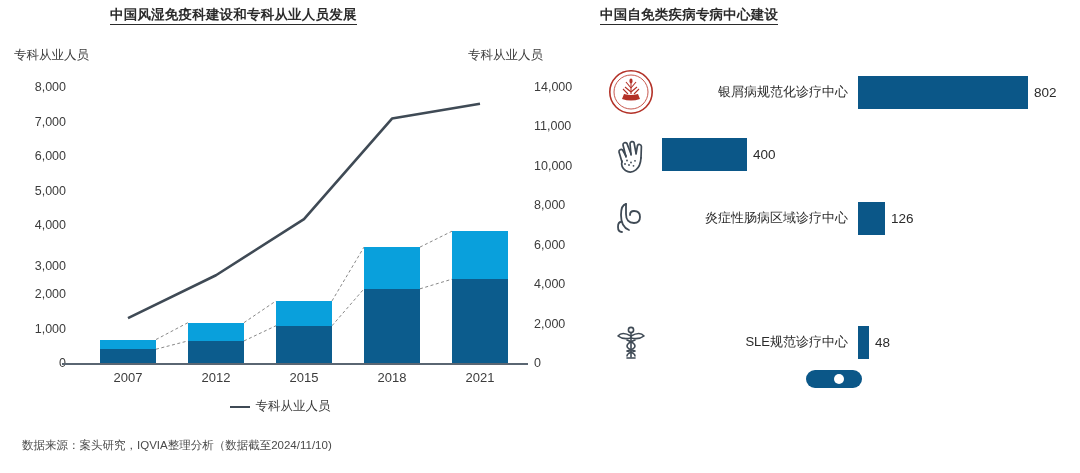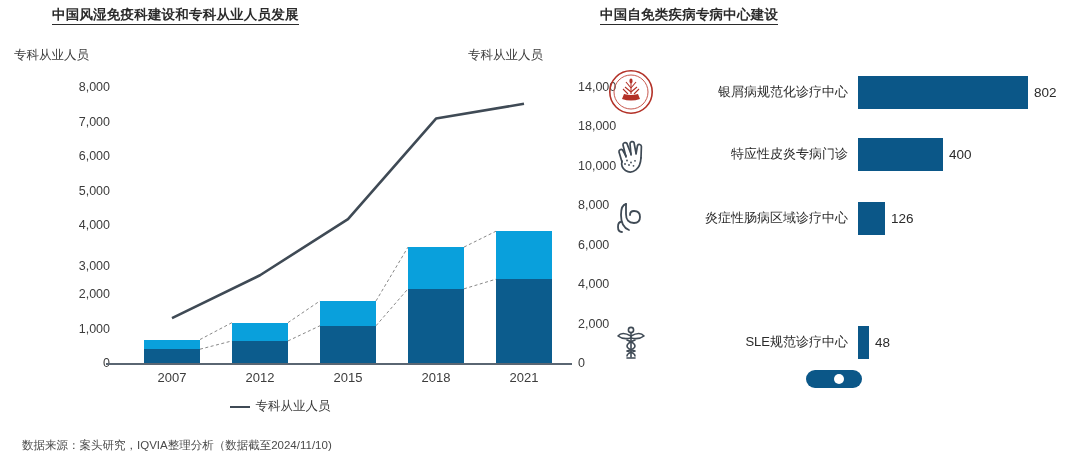--- a/index.html
+++ b/index.html
@@ -19,7 +19,7 @@
     letter-spacing:.2px;
   }
   .panel-title span{border-bottom:1.6px solid #2b2b2b;padding-bottom:2px;}
-  #left-panel .panel-title{text-align:left;padding-left:52px;width:430px;}
+  #left-panel .panel-title{text-align:left;padding-left:110px;width:430px;}
   #right-panel .panel-title{text-align:left;}
 
   

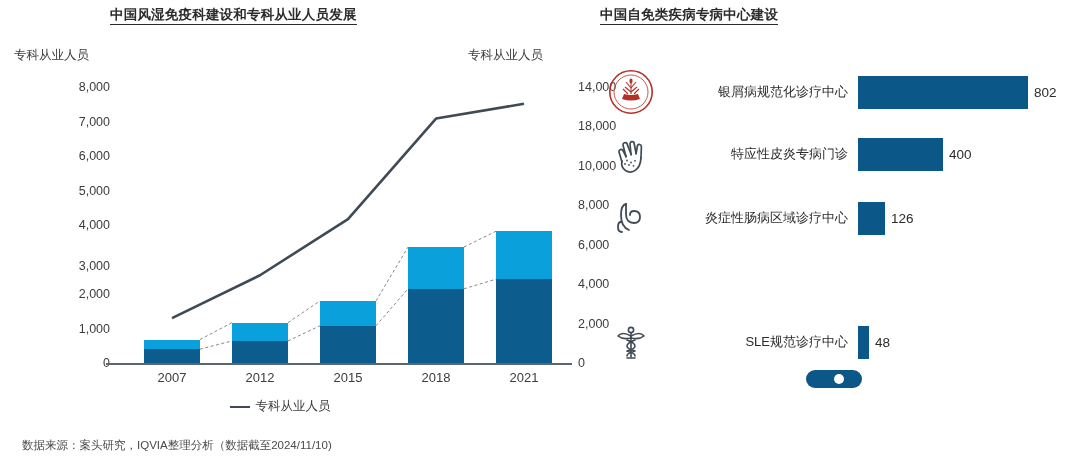--- a/index.html
+++ b/index.html
@@ -27,7 +27,7 @@
   #left-axis-caption{left:14px;top:47px;}
   #right-axis-caption{left:468px;top:47px;}
 
-  #plot{position:absolute;left:0;top:0;width:600px;height:400px;margin-left:44px;}
+  #plot{position:absolute;left:0;top:0;width:600px;height:400px;}
   .ytick{
     position:absolute;font-size:12.5px;color:#3c3c3c;
     transform:translateY(-50%);white-space:nowrap;

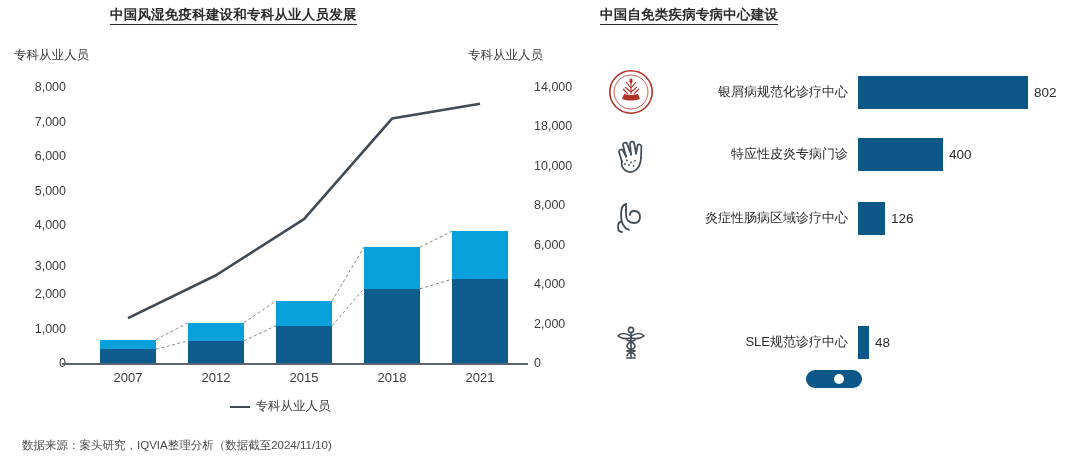--- a/index.html
+++ b/index.html
@@ -101,7 +101,7 @@
     <div class="ytick left" style="top:363px">0</div>
 
     <div class="ytick right" style="top:87px">14,000</div>
-    <div class="ytick right" style="top:126.4px">18,000</div>
+    <div class="ytick right" style="top:126.4px">11,000</div>
     <div class="ytick right" style="top:165.9px">10,000</div>
     <div class="ytick right" style="top:205.3px">8,000</div>
     <div class="ytick right" style="top:244.7px">6,000</div>

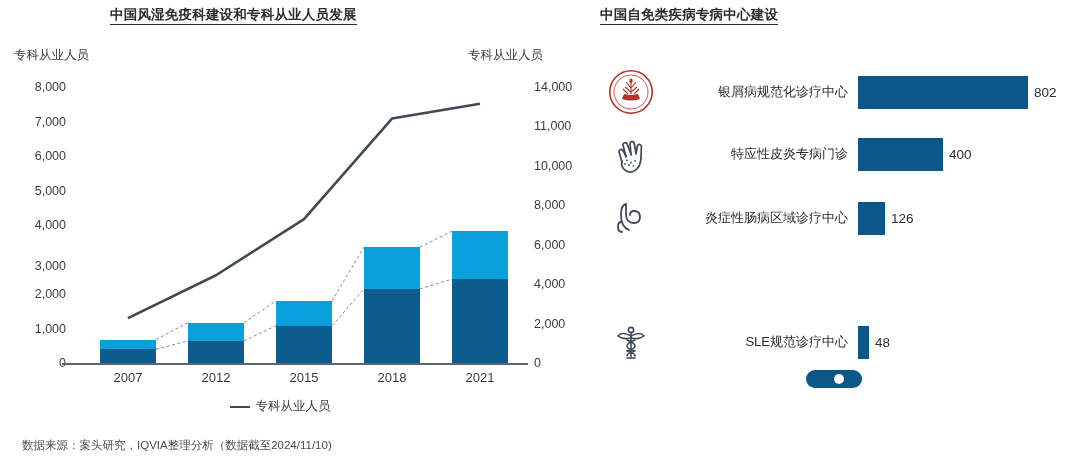--- a/index.html
+++ b/index.html
@@ -209,7 +209,6 @@
         </g>
       </svg>
     </div>
-    <div class="row-label">特应性皮炎专病门诊</div>
     <div class="row-barwrap">
       <div class="row-bar" style="width:85px"></div>
       <div class="row-value">400</div>

